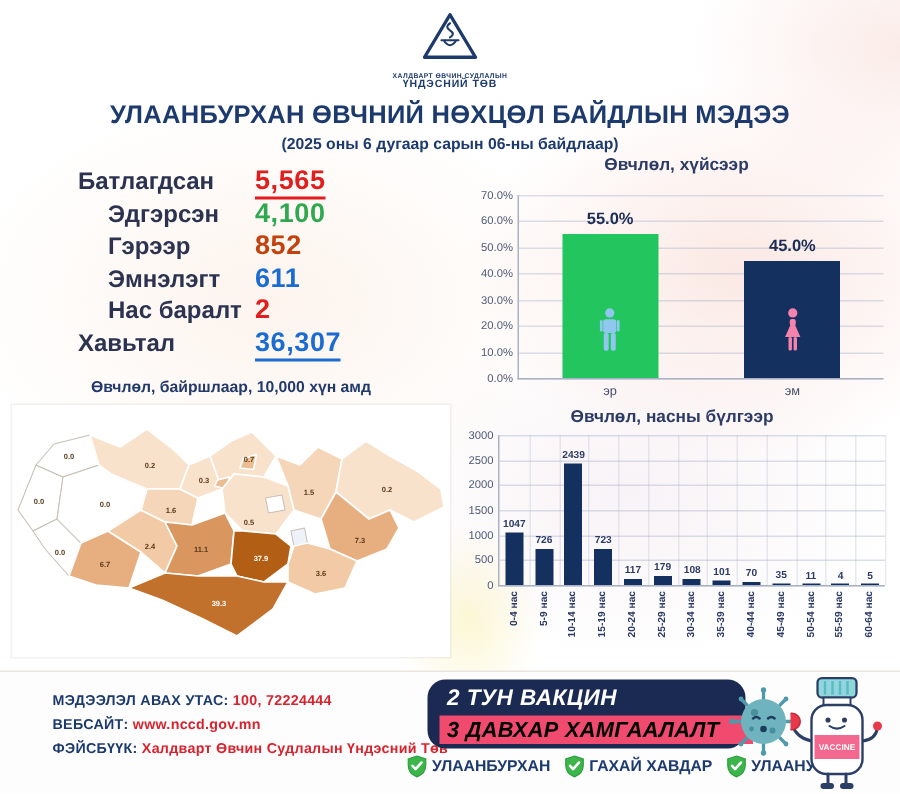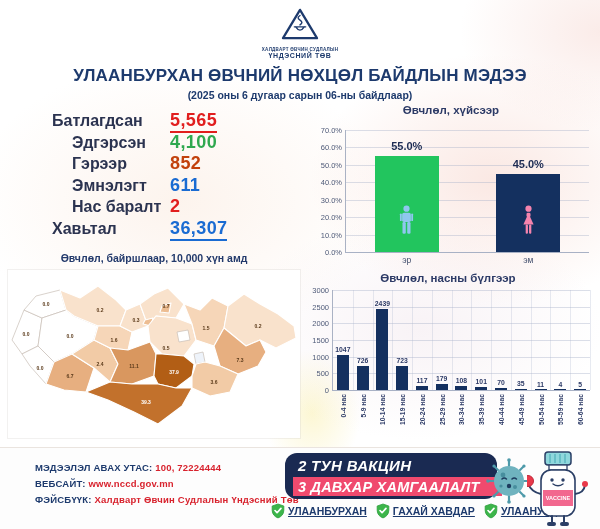--- a/index.html
+++ b/index.html
@@ -74,7 +74,7 @@
   .banner{position:absolute;left:270px;top:5px;width:212px;height:46px;background:#1a2a52;border-radius:12px;margin-left:15px;}
   .bline1{position:absolute;left:13px;top:4px;font-size:15px;font-weight:800;font-style:italic;color:#ffffff;letter-spacing:.3px;white-space:nowrap;}
   .bstrip{position:absolute;left:8px;right:-5px;top:24px;height:19px;background:#f04a6e;display:flex;align-items:center;}
-  .bline2{font-size:14.5px;font-weight:800;font-style:italic;color:#ffffff;letter-spacing:.2px;padding-left:5px;white-space:nowrap;}
+  .bline2{font-size:14.5px;font-weight:800;font-style:italic;color:#000000;letter-spacing:.2px;padding-left:5px;white-space:nowrap;}
   .shield-row{position:absolute;left:271px;top:55px;display:flex;align-items:center;gap:9px;}
   .shield-item{display:flex;align-items:center;gap:3px;}
   .shield-item span{font-size:10.5px;font-weight:800;color:#1d3a6d;white-space:nowrap;text-decoration:underline;}

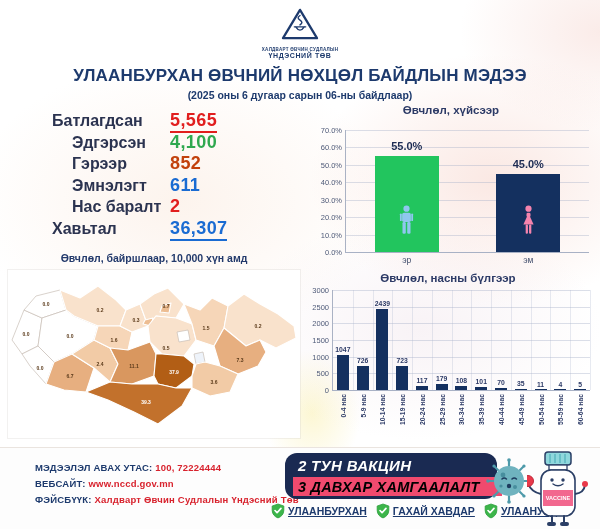--- a/index.html
+++ b/index.html
@@ -77,7 +77,7 @@
   .bline2{font-size:14.5px;font-weight:800;font-style:italic;color:#000000;letter-spacing:.2px;padding-left:5px;white-space:nowrap;}
   .shield-row{position:absolute;left:271px;top:55px;display:flex;align-items:center;gap:9px;}
   .shield-item{display:flex;align-items:center;gap:3px;}
-  .shield-item span{font-size:10.5px;font-weight:800;color:#1d3a6d;white-space:nowrap;text-decoration:underline;}
+  .shield-item span{font-size:10.5px;font-weight:800;color:#1d3a6d;white-space:nowrap;}
   .virus{position:absolute;left:486px;top:10px;}
   .bottle{position:absolute;left:527px;top:0px;}
 </style>

